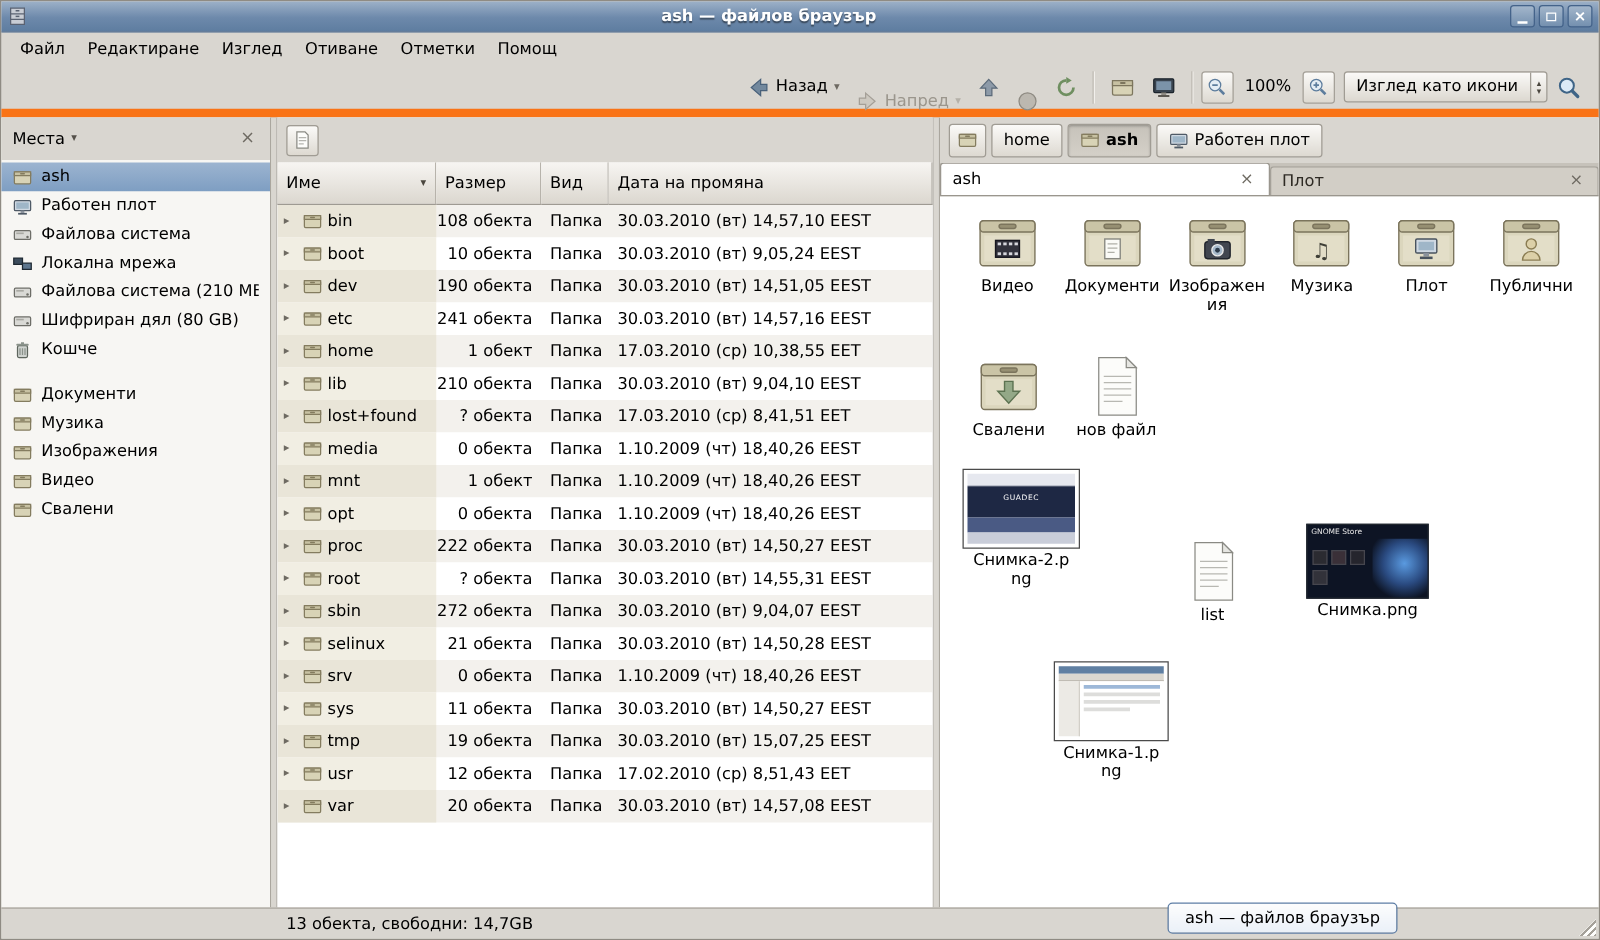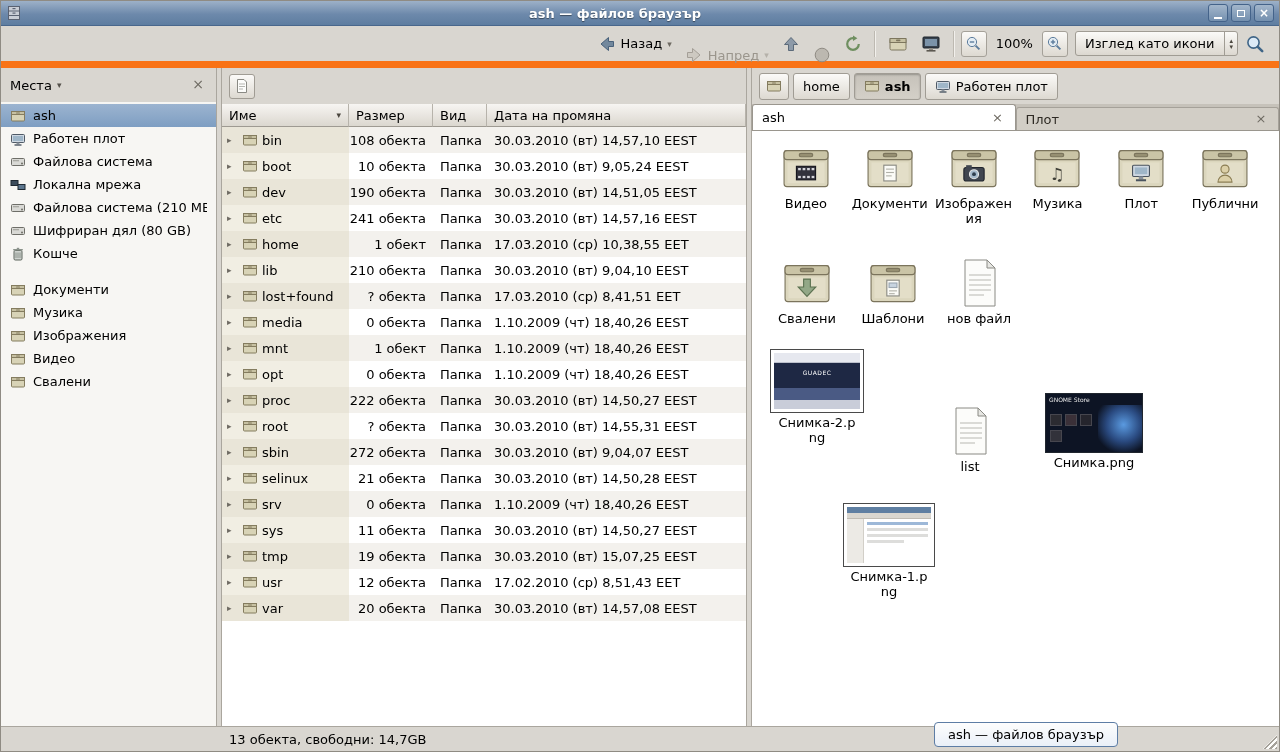--- a/index.html
+++ b/index.html
@@ -160,6 +160,14 @@
     </span>
   </div>
 
+  <div class="menubar">
+      <span class="menu-item">Файл</span>
+      <span class="menu-item">Редактиране</span>
+      <span class="menu-item">Изглед</span>
+      <span class="menu-item">Отиване</span>
+      <span class="menu-item">Отметки</span>
+      <span class="menu-item">Помощ</span>
+    </div>
 
   <div class="toolbar">
     <div class="tbtn">

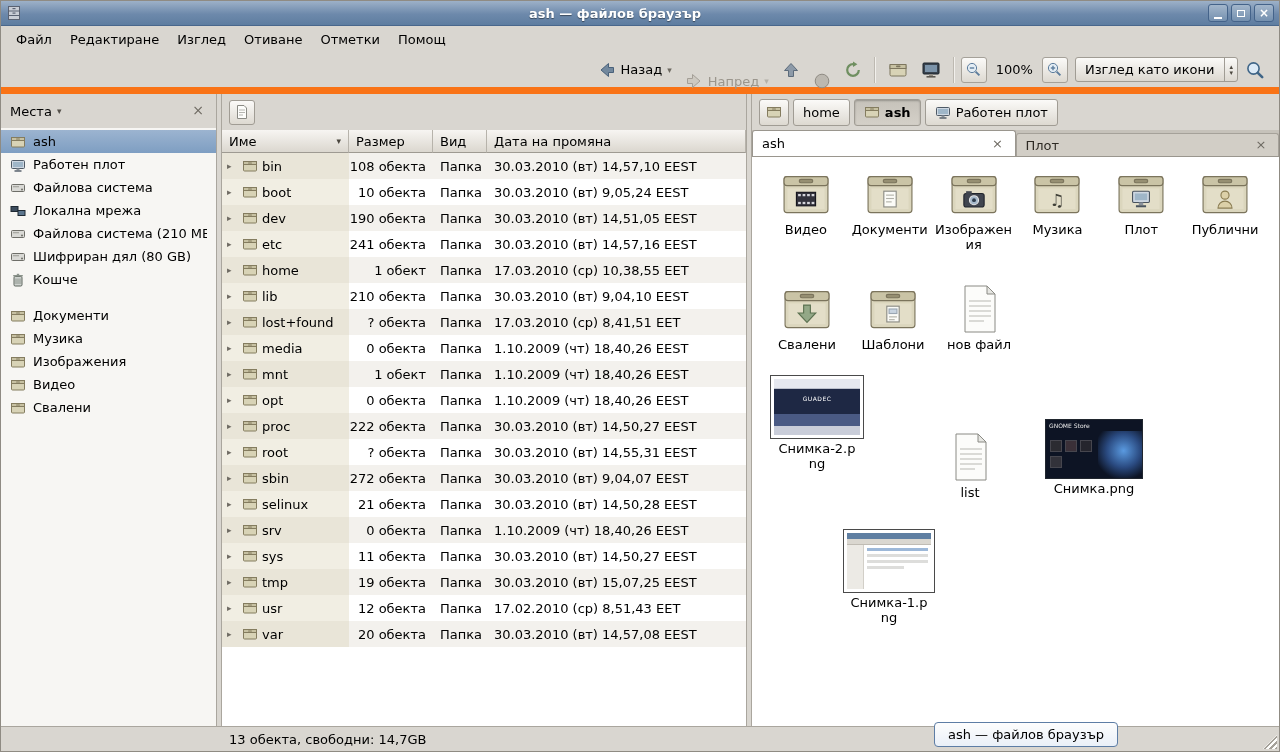--- a/index.html
+++ b/index.html
@@ -57,7 +57,7 @@
   .pane-topbar { height:36px; flex:none; background:#d9d6d0; display:flex; align-items:center; gap:4px; padding:0 7px; }
   .mini-btn { width:26px; height:25px; border:1px solid #a09c94; border-radius:3px; background:linear-gradient(#fbfaf8,#ddd9d1); display:flex; align-items:center; justify-content:center; }
   .tree-table { flex:1; display:flex; flex-direction:column; min-height:0; }
-  .tree-header { display:flex; height:23px; flex:none; }
+  .tree-header { display:flex; height:34px; flex:none; }
   .th { background:linear-gradient(#f7f5f2,#dbd7cf); border-right:1px solid #b7b3ab; border-bottom:1px solid #9e9a92; padding:0 7px; display:flex; align-items:center; gap:5px; }
   .sort-arrow { font-size:9px; color:#4a463e; margin-left:auto; }
   .c0 { width:127px; flex:none; }

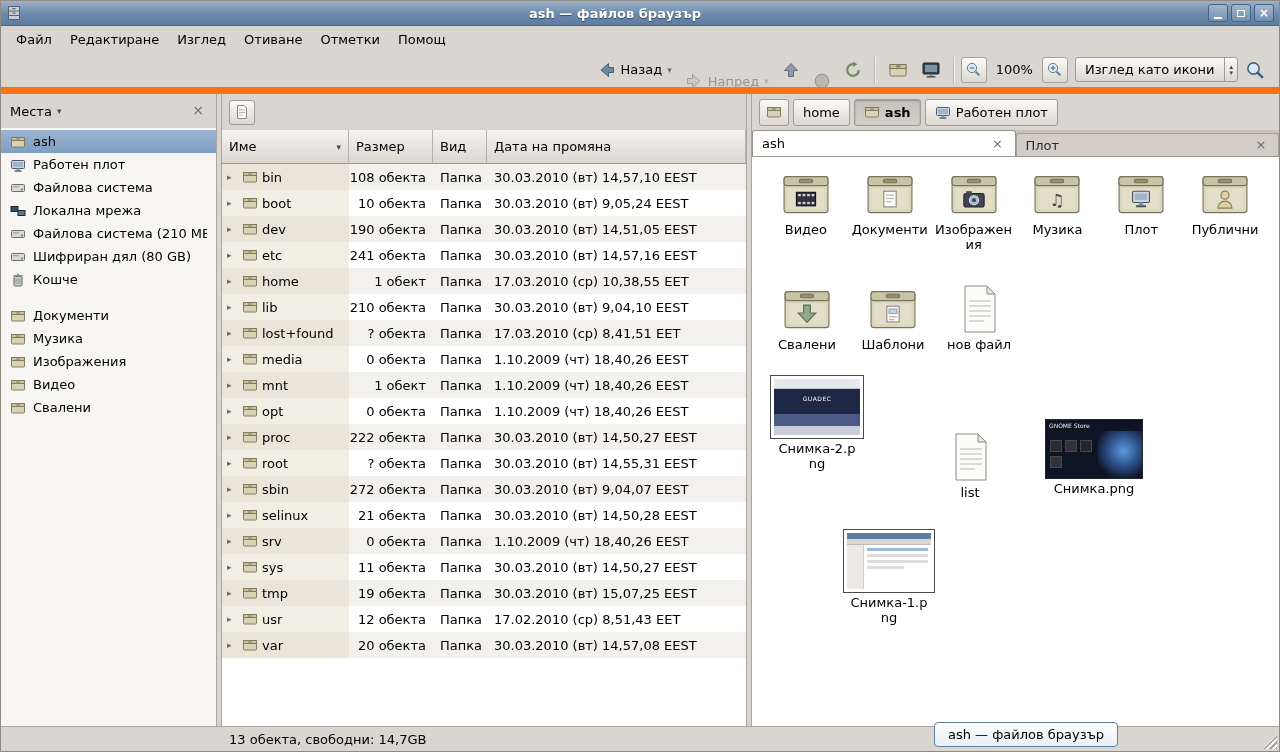--- a/index.html
+++ b/index.html
@@ -906,23 +906,6 @@
             </div>
             <div class="icon-item">
               <div class="big-icon">
-                <svg width="54" height="52" viewBox="0 0 48 46">
-                  <rect x="4.5" y="7.5" width="39" height="32" rx="2.5" fill="#dbd6bd" stroke="#7b745c"></rect>
-                  <rect x="4.5" y="7.5" width="39" height="8" rx="2.5" fill="#cac4a6" stroke="#7b745c"></rect>
-                  <rect x="18" y="10" width="12" height="3" rx="1.5" fill="#968f72" stroke="#7b745c"></rect>
-                  <rect x="7.5" y="18" width="33" height="18.5" fill="#e3dec8"></rect>
-                  <rect x="18.5" y="20.5" width="11" height="14" fill="#fbfbf7" stroke="#8a8a82"></rect>
-                  <rect x="20.5" y="23" width="7" height="4" fill="#c8d4e0" stroke="#9aa6b2"></rect>
-                  <g stroke="#b0b0a8">
-                    <line x1="20.5" y1="30" x2="27.5" y2="30"></line>
-                    <line x1="20.5" y1="32.5" x2="25.5" y2="32.5"></line>
-                  </g>
-                </svg>
-              </div>
-              <div class="ilabel">Шаблони</div>
-            </div>
-            <div class="icon-item">
-              <div class="big-icon">
                 <svg width="44" height="52" viewBox="0 0 44 52">
                   <path d="M8 3 h22 l8 8 v38 h-30 z" fill="#fcfcfa" stroke="#8a8a84"></path>
                   <path d="M30 3 v8 h8 z" fill="#e6e6e2" stroke="#8a8a84"></path>

